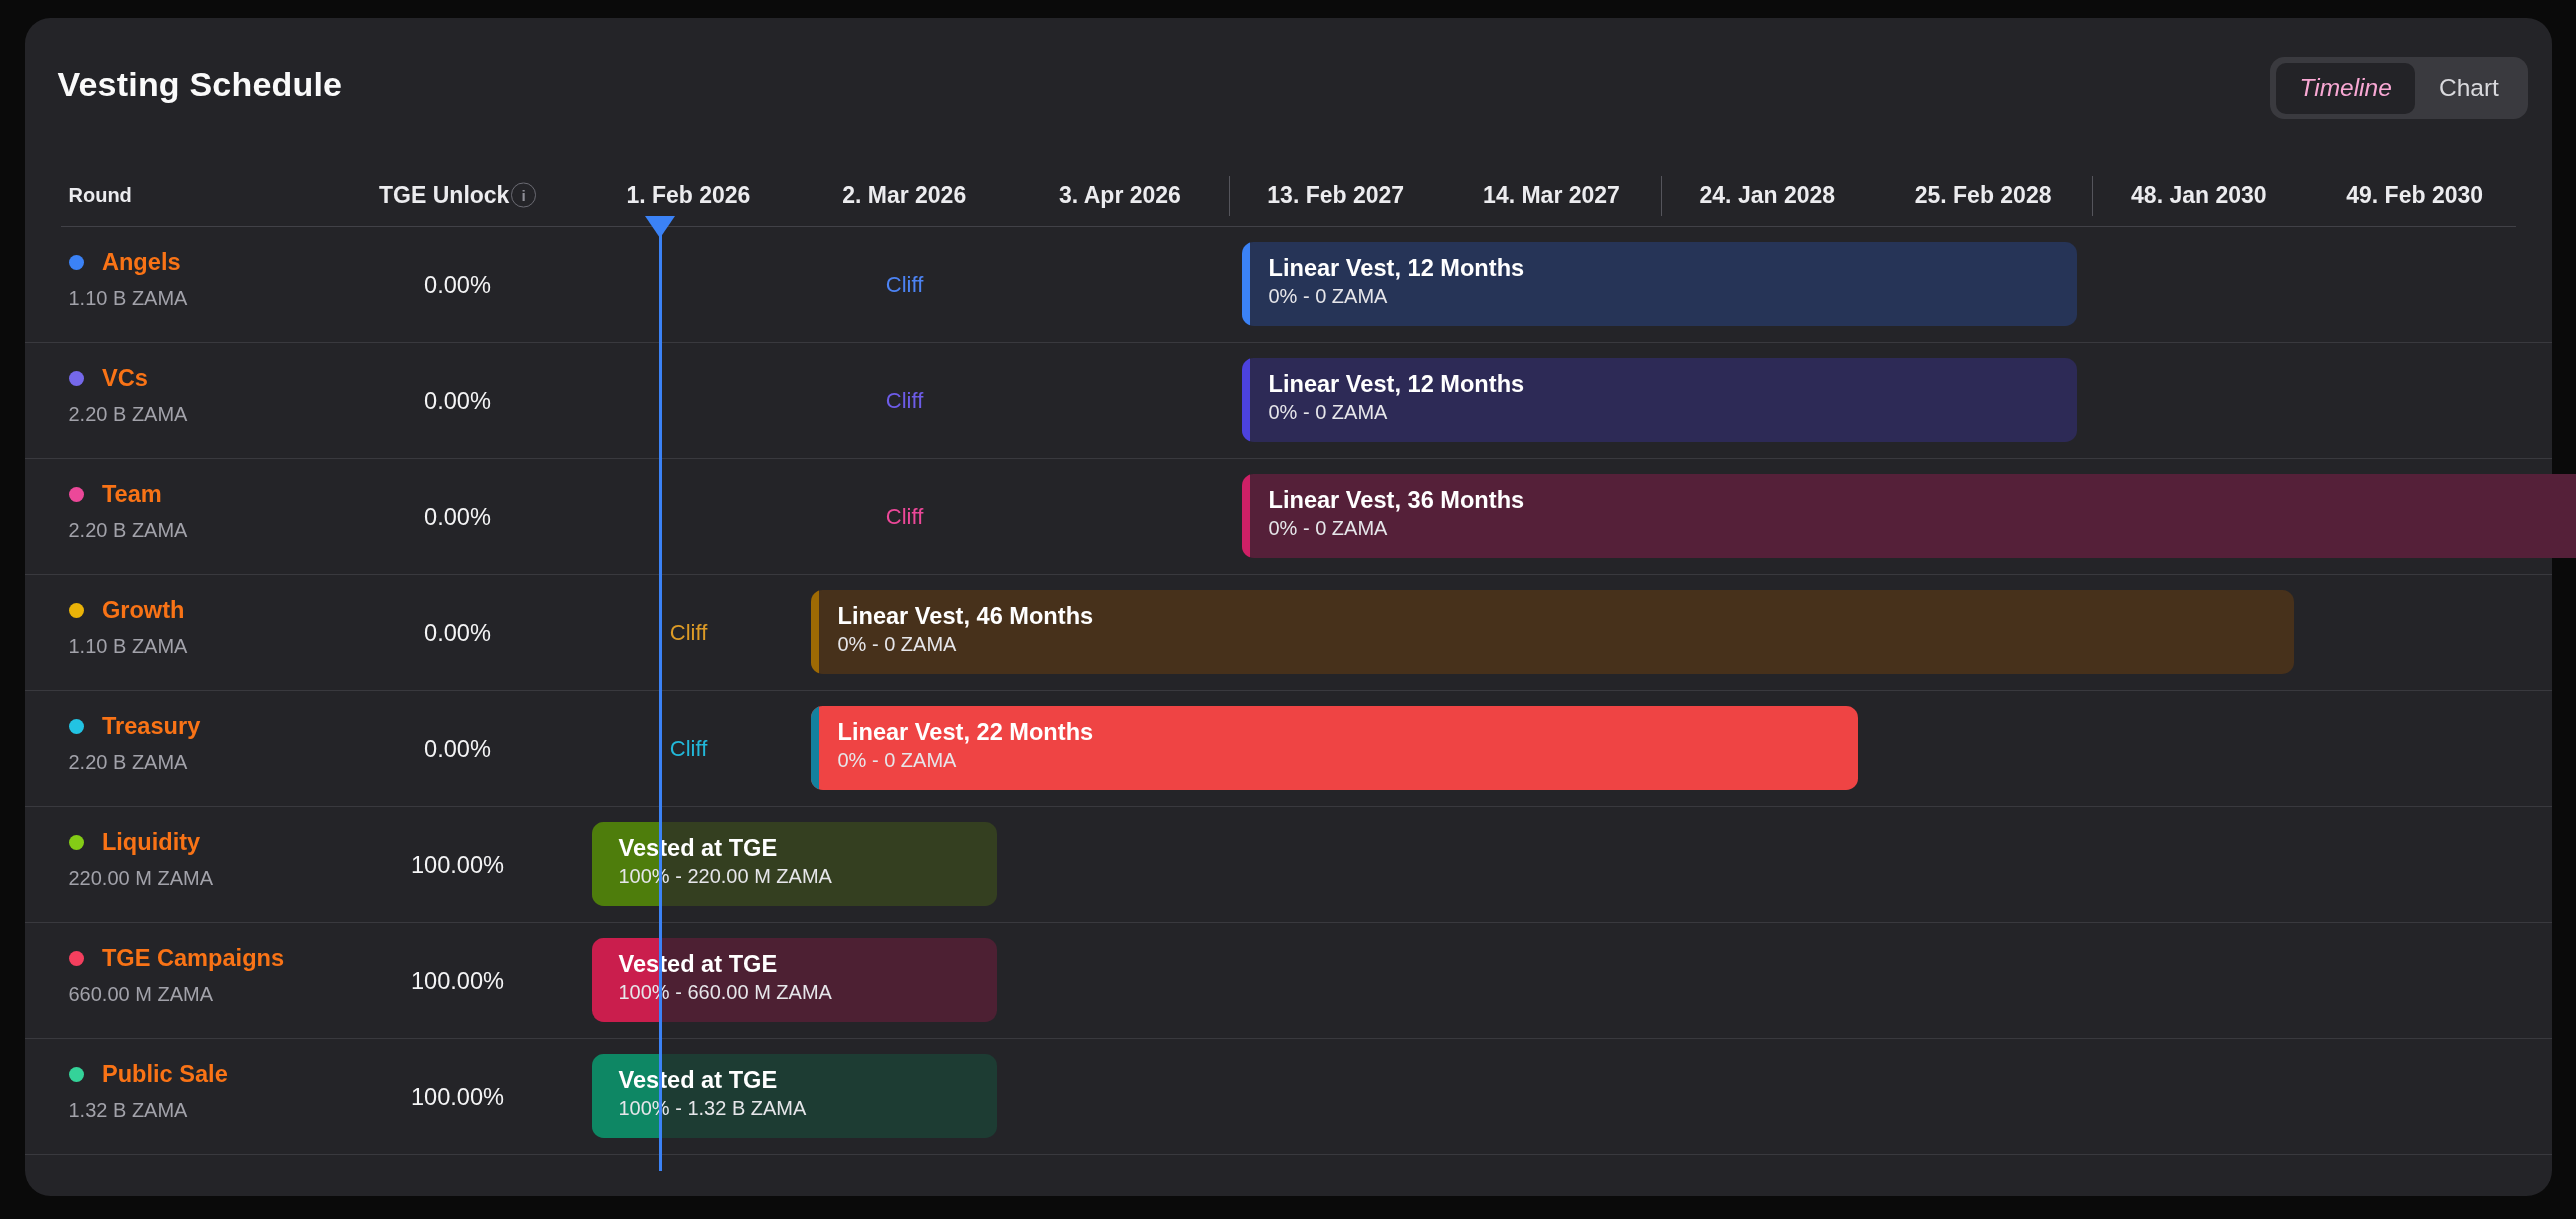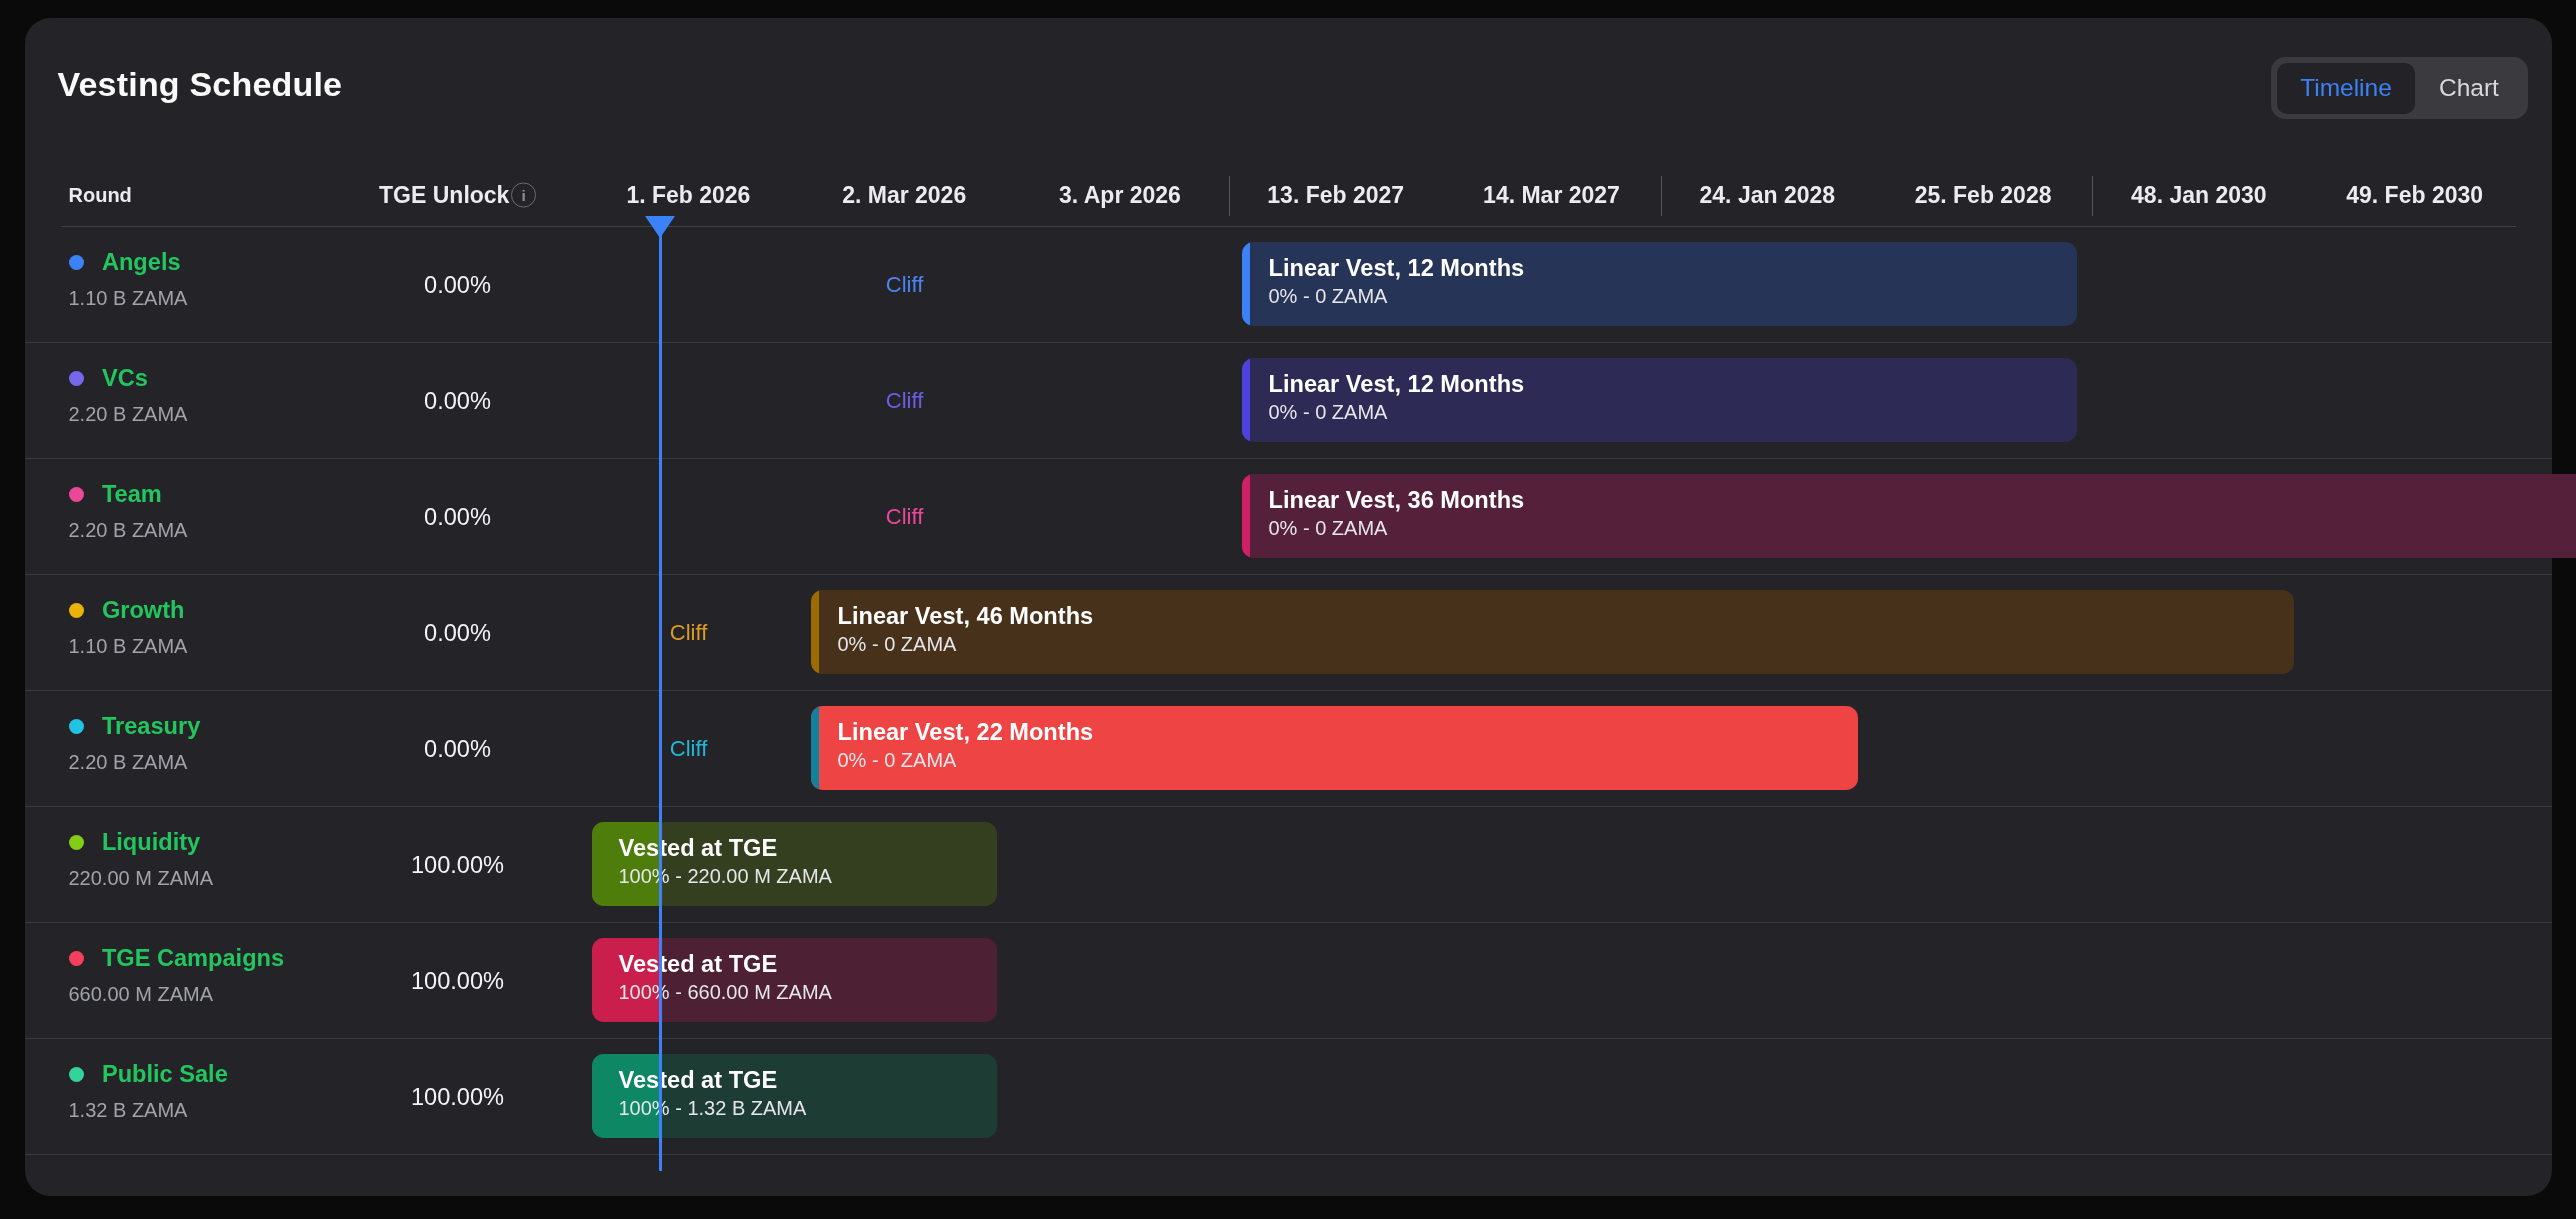--- a/index.html
+++ b/index.html
@@ -9,7 +9,7 @@
   
   .toggle { position:absolute; top:39px; right:23.6px; height:62px; background:#3a3a3f; border-radius:14.5px; display:flex; align-items:center; padding:5.4px; }
   .toggle-btn { height:51px; display:flex; align-items:center; padding:0 23.6px; font-size:24.5px; border:none; background:transparent; color:#d9d9dd; border-radius:10px; cursor:pointer; font-family:inherit; }
-  .toggle-btn.active { background:#232327; color:#3b82f6; }
+  .toggle-btn.active { background:#232327; color:#f9a8d4;font-style:italic; }
   
   .header-row { position:absolute; left:0; top:145px; width:100%; height:64px; }
   .header-row .hborder { position:absolute; left:36px; right:36px; bottom:0; height:0.9px; background:#414147; }

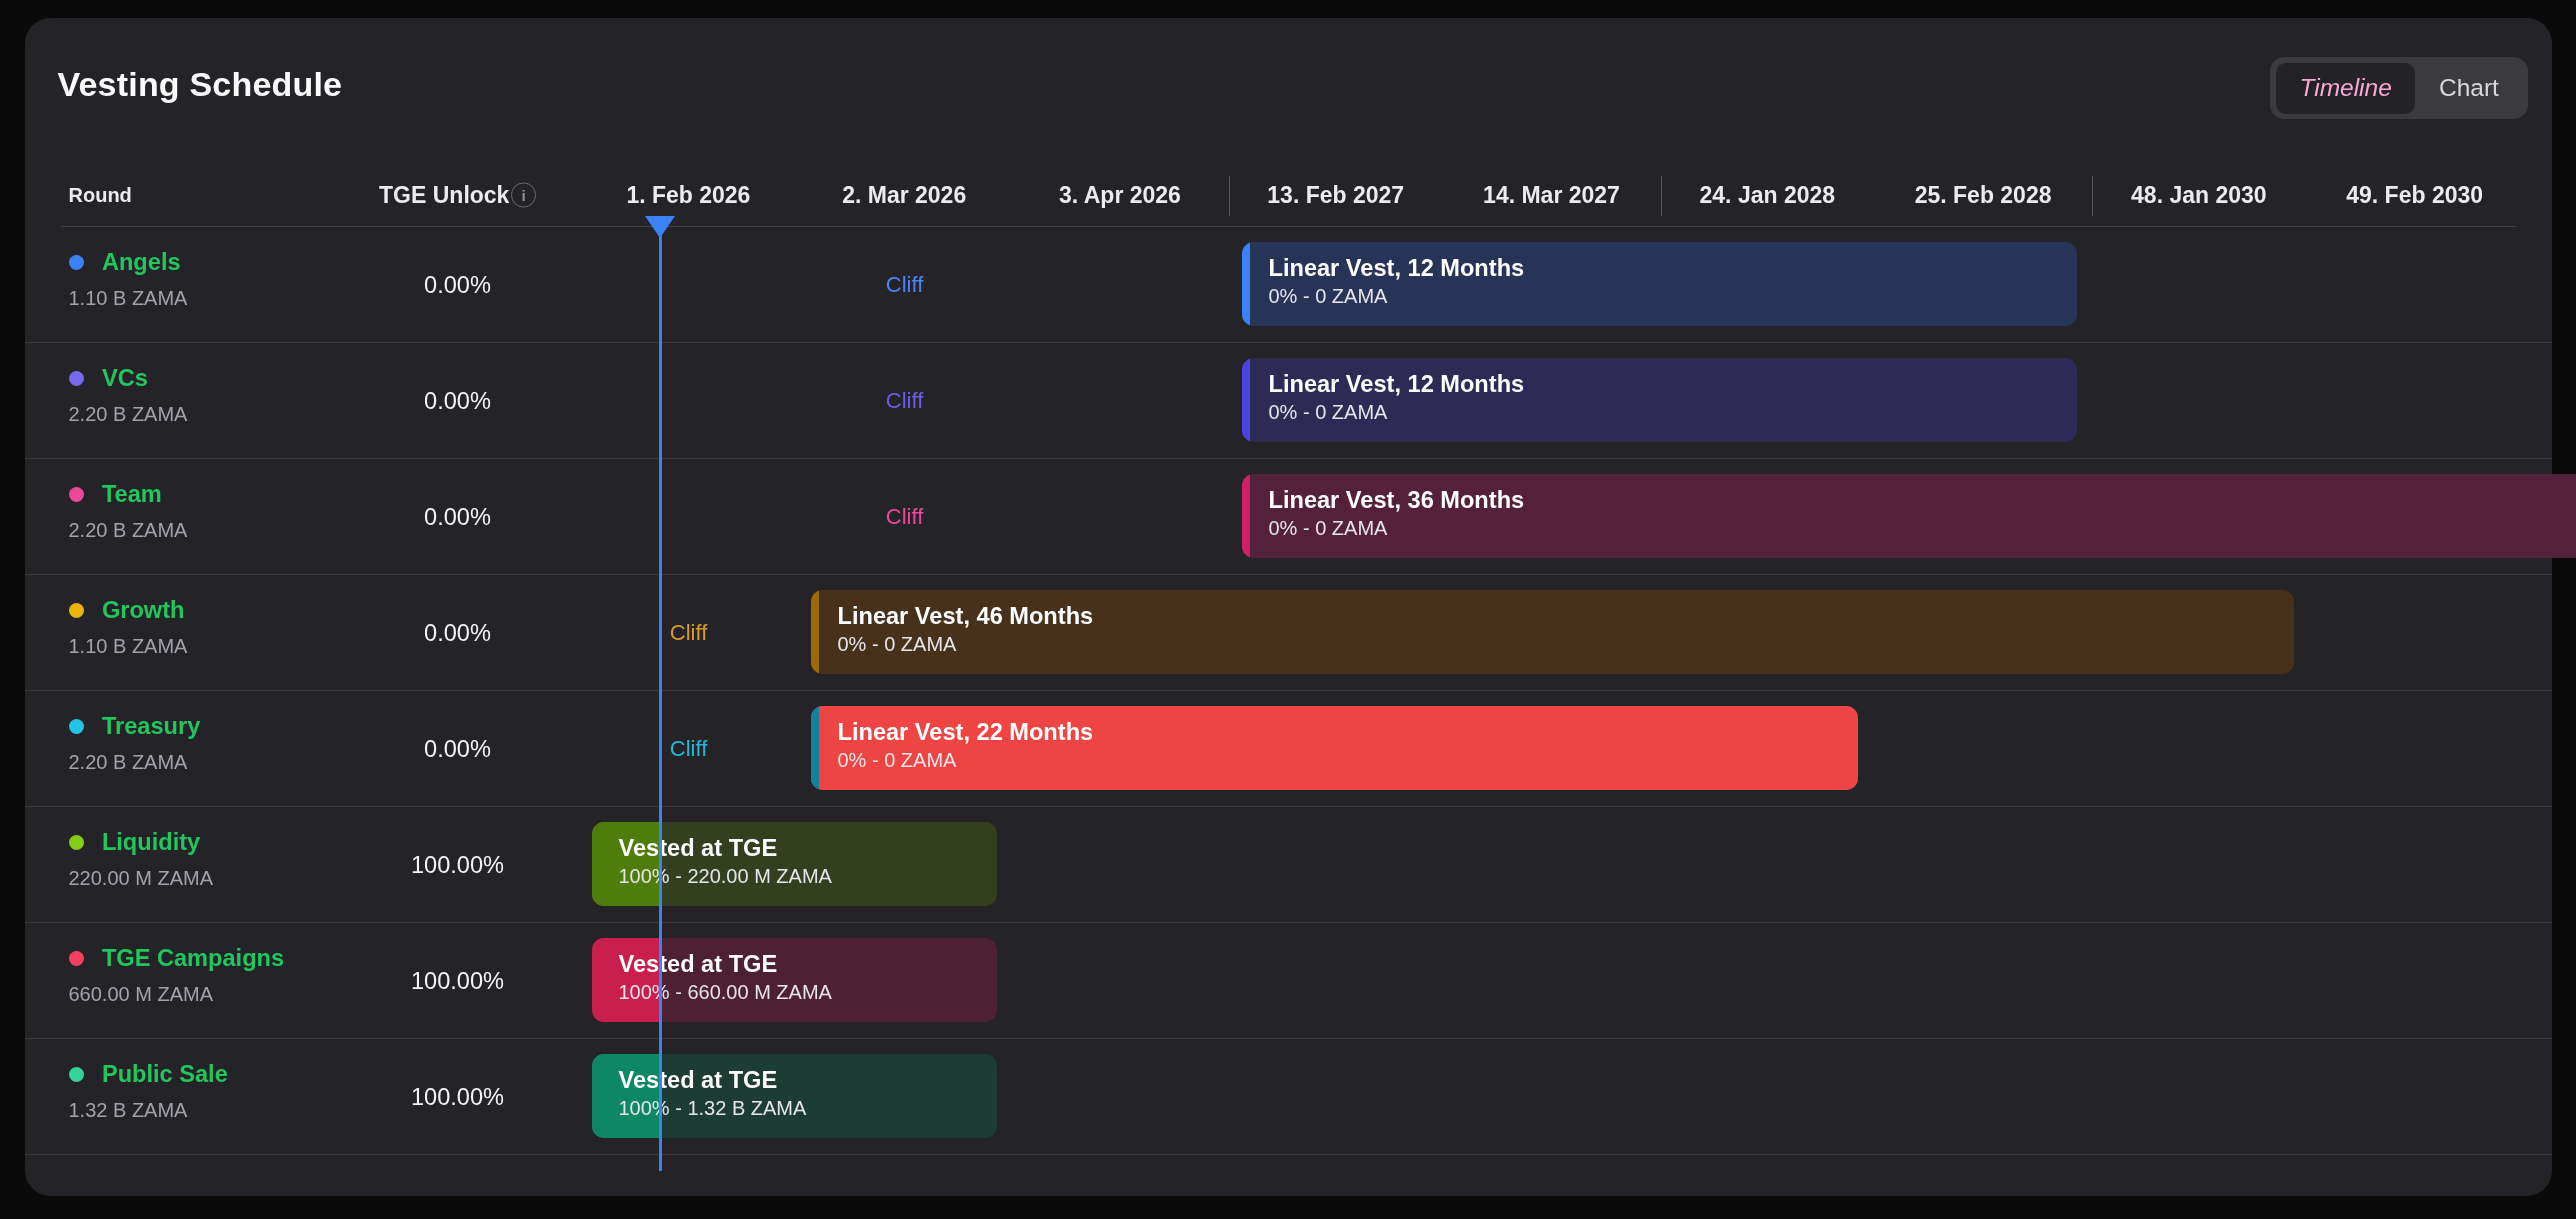--- a/index.html
+++ b/index.html
@@ -25,7 +25,7 @@
   .round-cell { position:absolute; left:44px; top:22px; }
   .round-line1 { display:flex; align-items:center; gap:18px; }
   .dot { width:15.4px; height:15.4px; border-radius:50%; flex:0 0 auto; }
-  .round-name { font-size:23.6px; font-weight:700; color:#22c55e; }
+  .round-name { font-size:23.6px; font-weight:700; color:#f97316; }
   .round-amount { margin-top:11px; font-size:20px; color:#a2a2aa; }
   .tge-val { position:absolute; left:309px; width:248px; top:50%; transform:translateY(-50%); text-align:center; font-size:23.6px; color:#f4f4f5; }
   .cliff { position:absolute; top:50%; transform:translate(-50%,-50%); font-size:22px; font-weight:500; z-index:2; }

